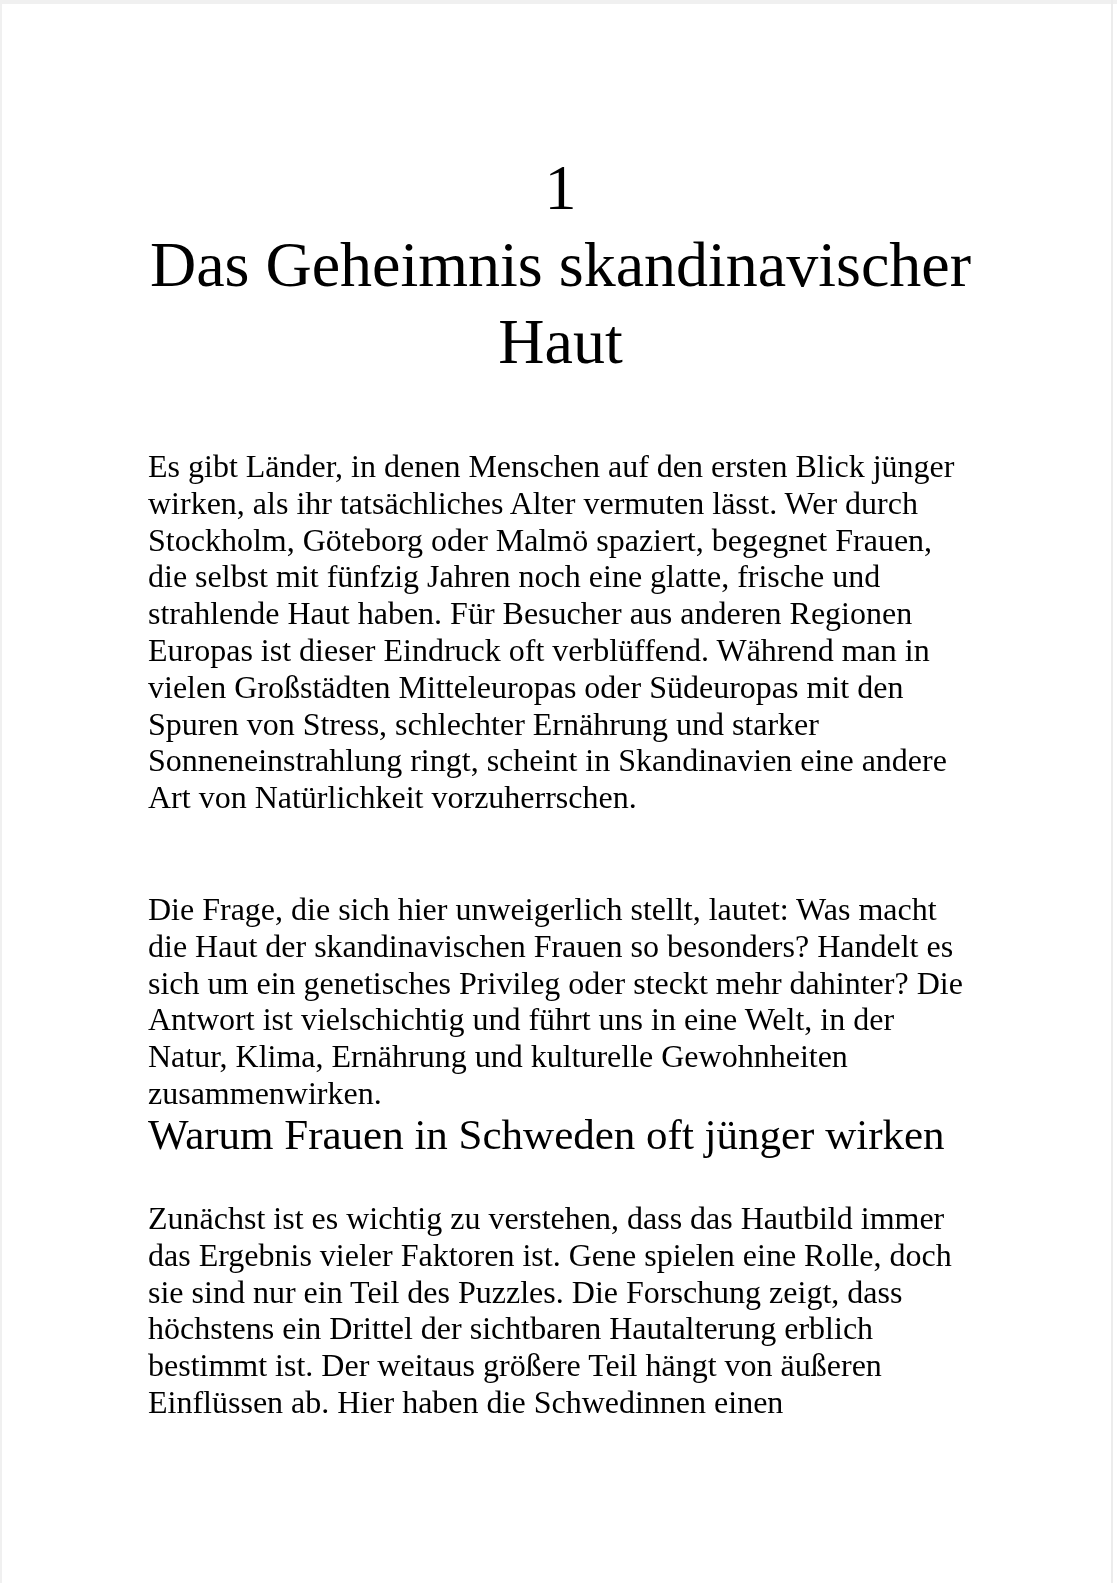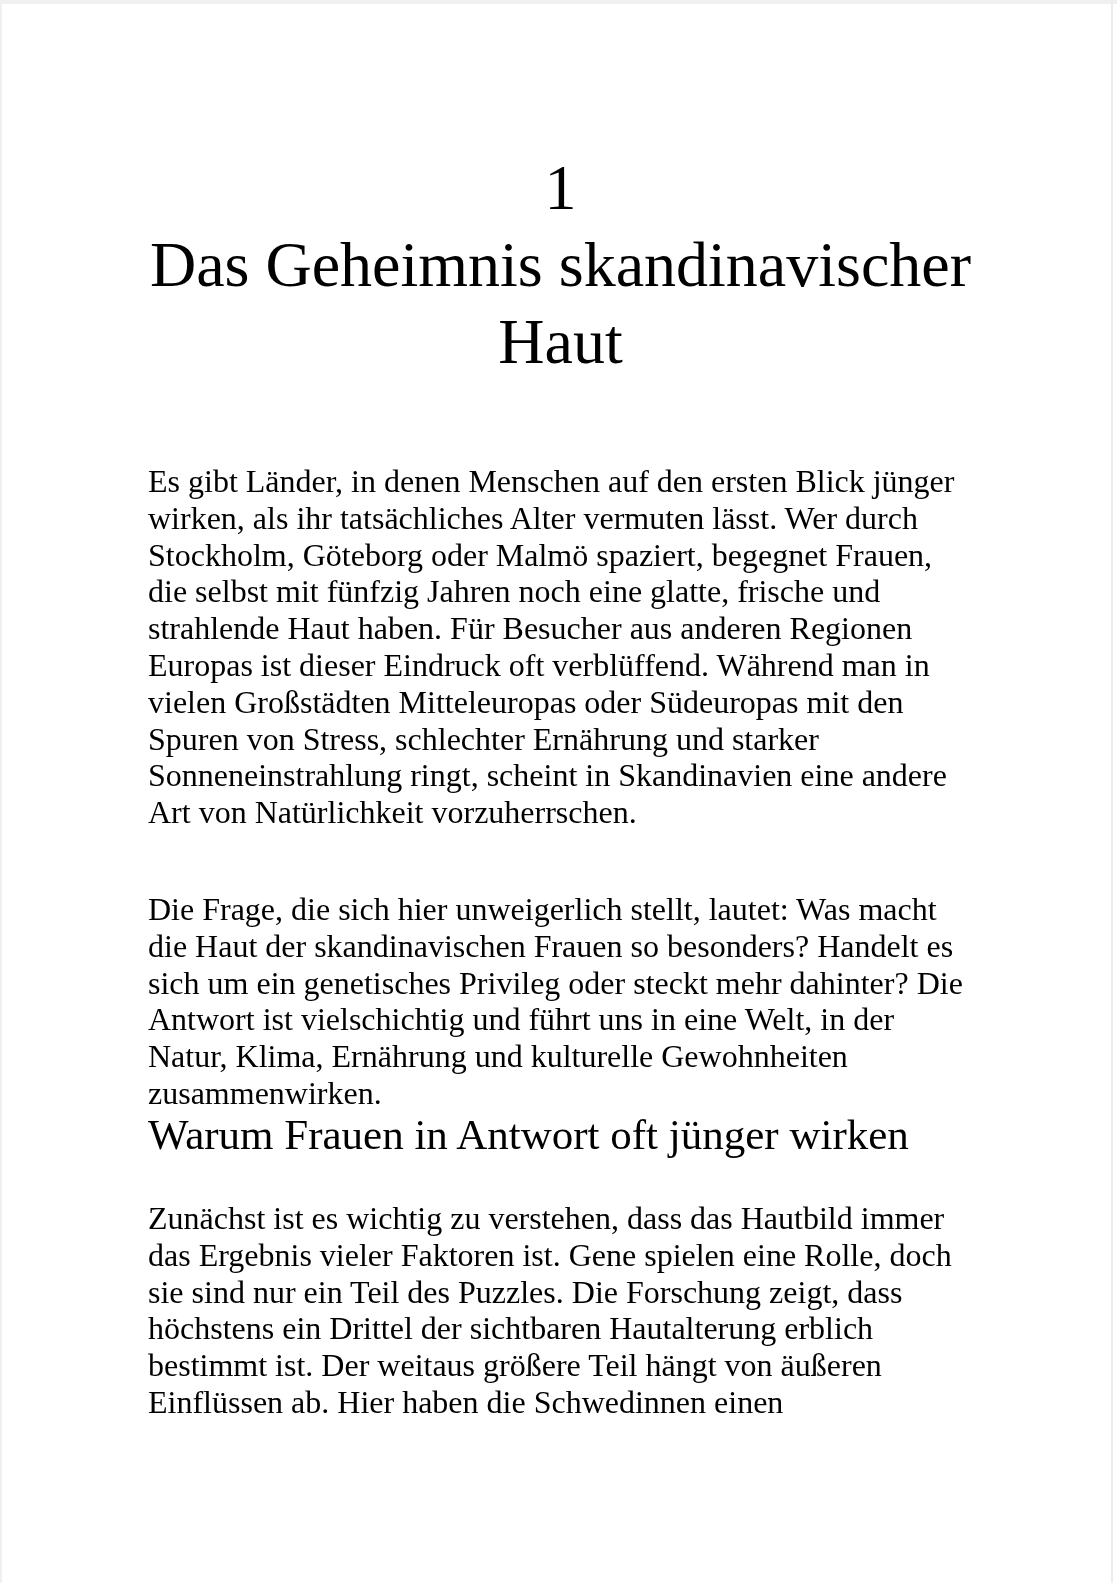--- a/index.html
+++ b/index.html
@@ -39,7 +39,7 @@
     font-size:32px;line-height:36.8px;
     text-align:left;white-space:pre;
   }
-  #paragraph-1{top:459px;}
+  #paragraph-1{top:444px;}
   #paragraph-2{top:887px;}
   #paragraph-3{top:1196px;font-family:Liberation Serif, serif;}
 </style>

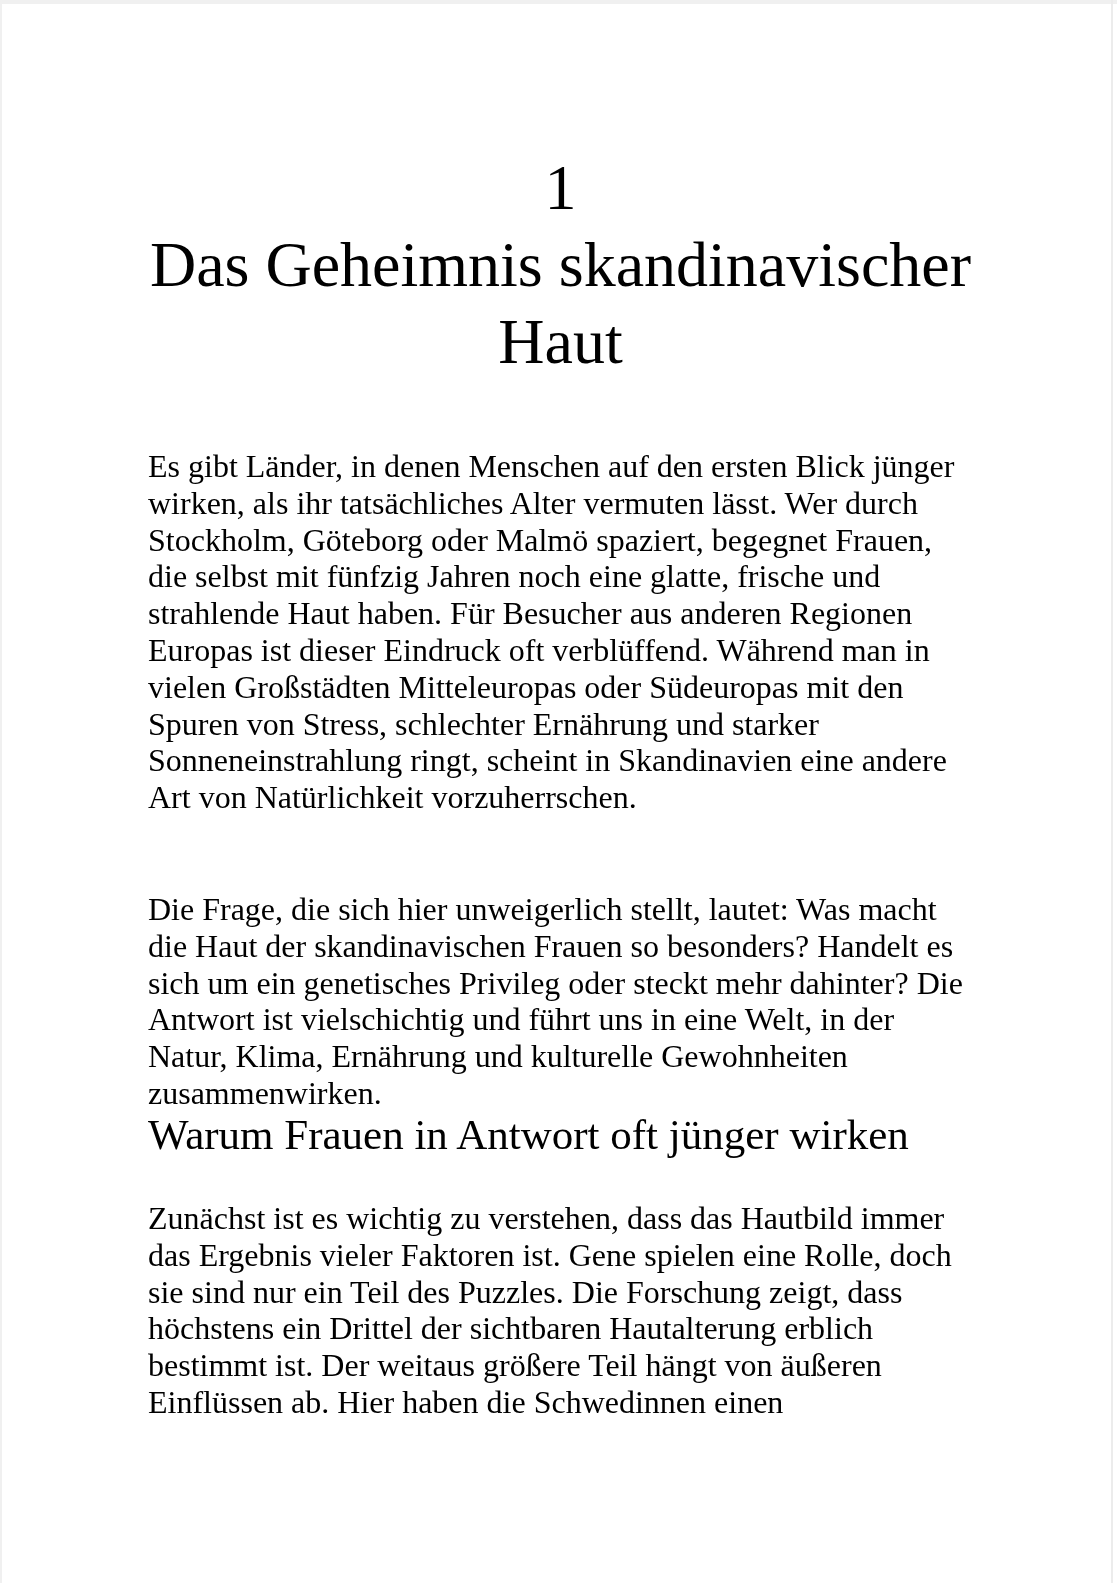--- a/index.html
+++ b/index.html
@@ -74,7 +74,7 @@
 Natur, Klima, Ernährung und kulturelle Gewohnheiten
 zusammenwirken.</p>
 
-  <h2 class="section-heading">Warum Frauen in Antwort oft jünger wirken</h2>
+  <h2 class="section-heading">Warum Frauen in Schweden oft jünger wirken</h2>
 
   <p id="paragraph-3" class="body-para">Zunächst ist es wichtig zu verstehen, dass das Hautbild immer
 das Ergebnis vieler Faktoren ist. Gene spielen eine Rolle, doch

